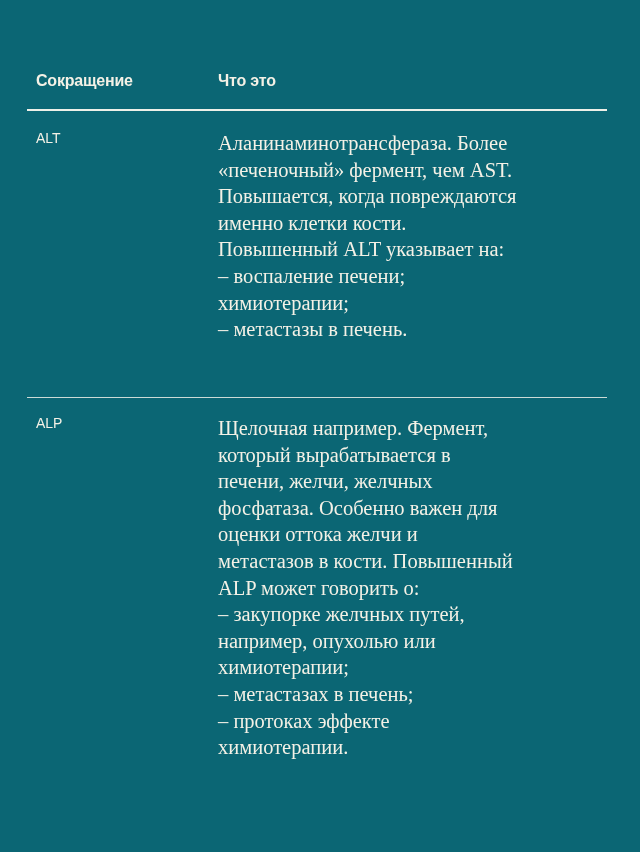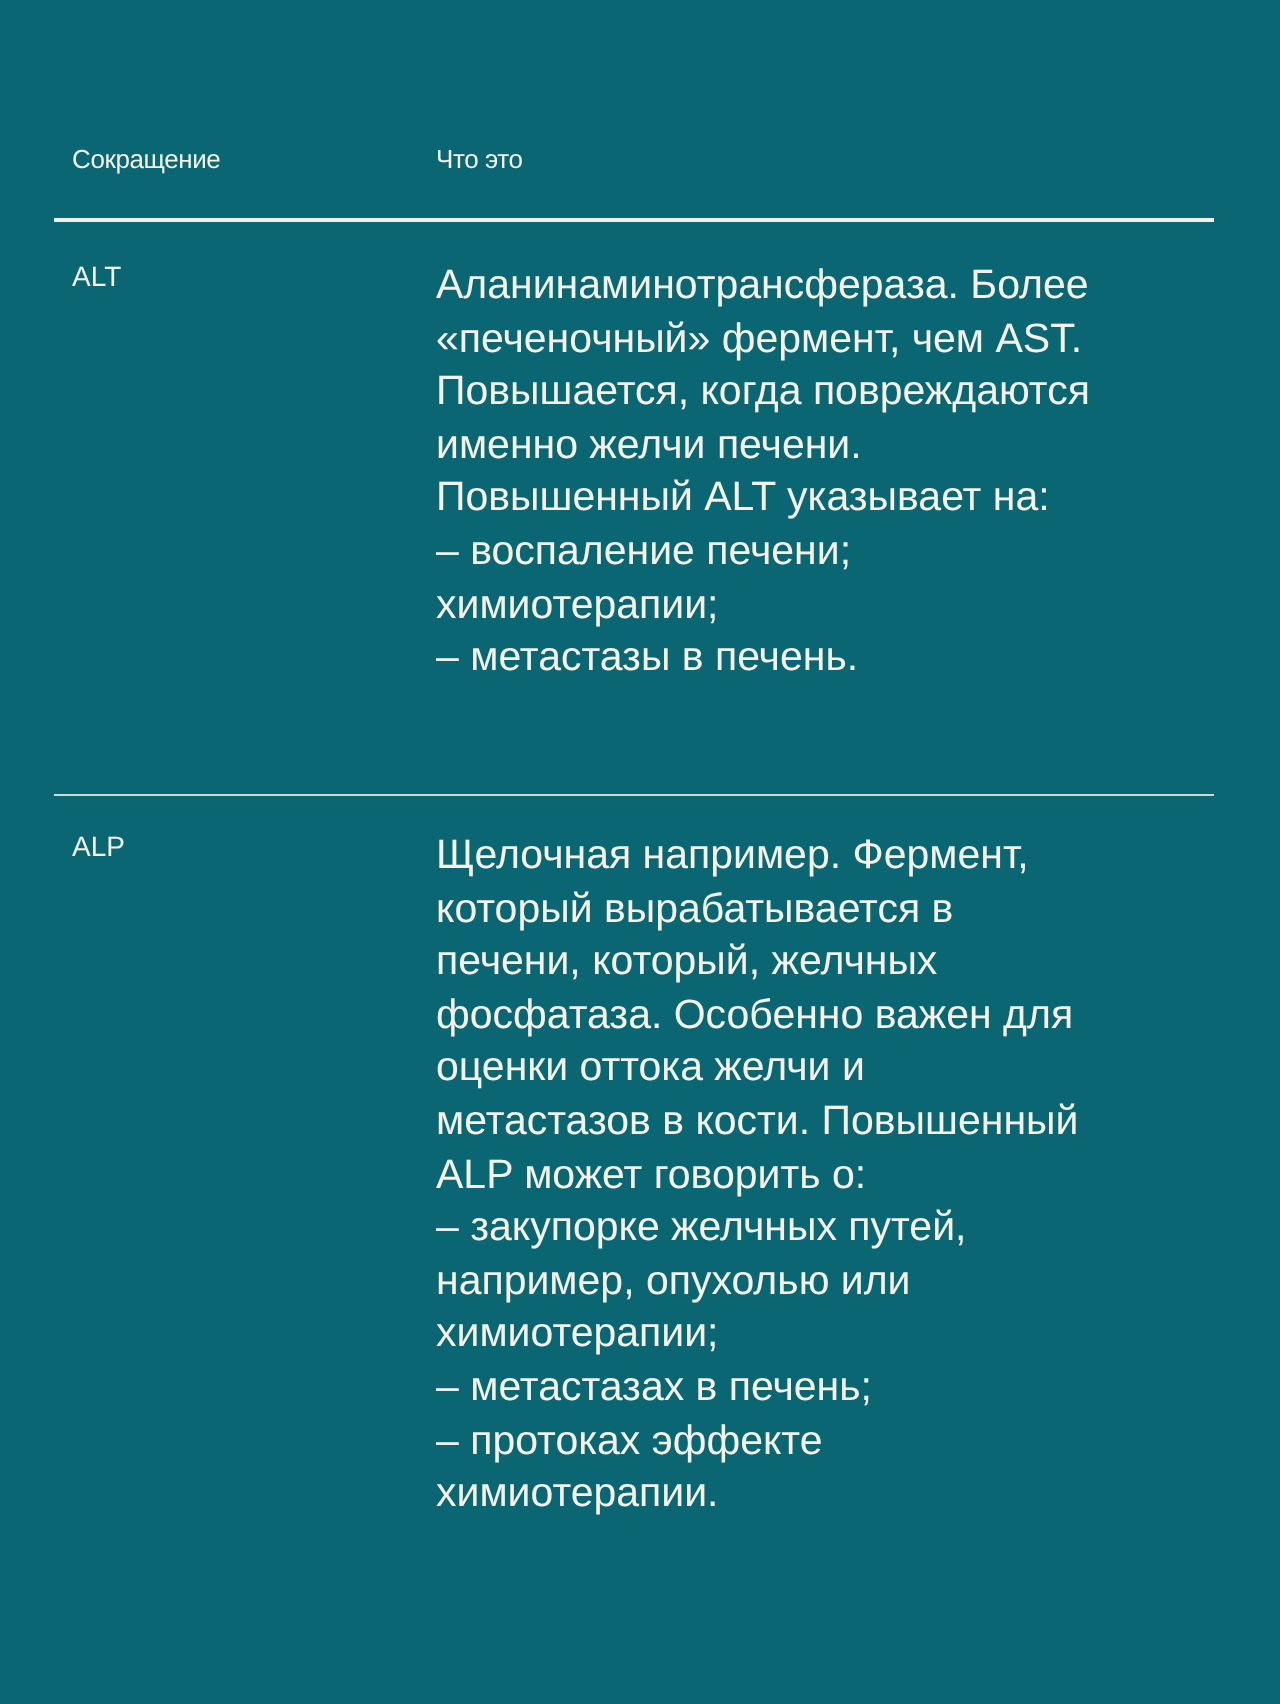--- a/index.html
+++ b/index.html
@@ -5,7 +5,7 @@
   html,body{margin:0;padding:0;}
   body{width:640px;height:852px;background:#0b6674;overflow:hidden;position:relative;
        font-family:"Liberation Sans", "DejaVu Sans", sans-serif;color:#f4f1e6;}
-  .hdr{position:absolute;top:72px;font-size:13px;font-weight:normal;letter-spacing:-0.2px;text-align:center;}
+  .hdr{position:absolute;top:72px;font-size:16px;font-weight:bold;letter-spacing:-0.2px;text-align:center;}
   .h1{left:36px;} .h2{left:218px;}
   .rule{position:absolute;left:27px;width:580px;background:#eef0e8;}
   .rule.thick{top:109px;height:2px;}

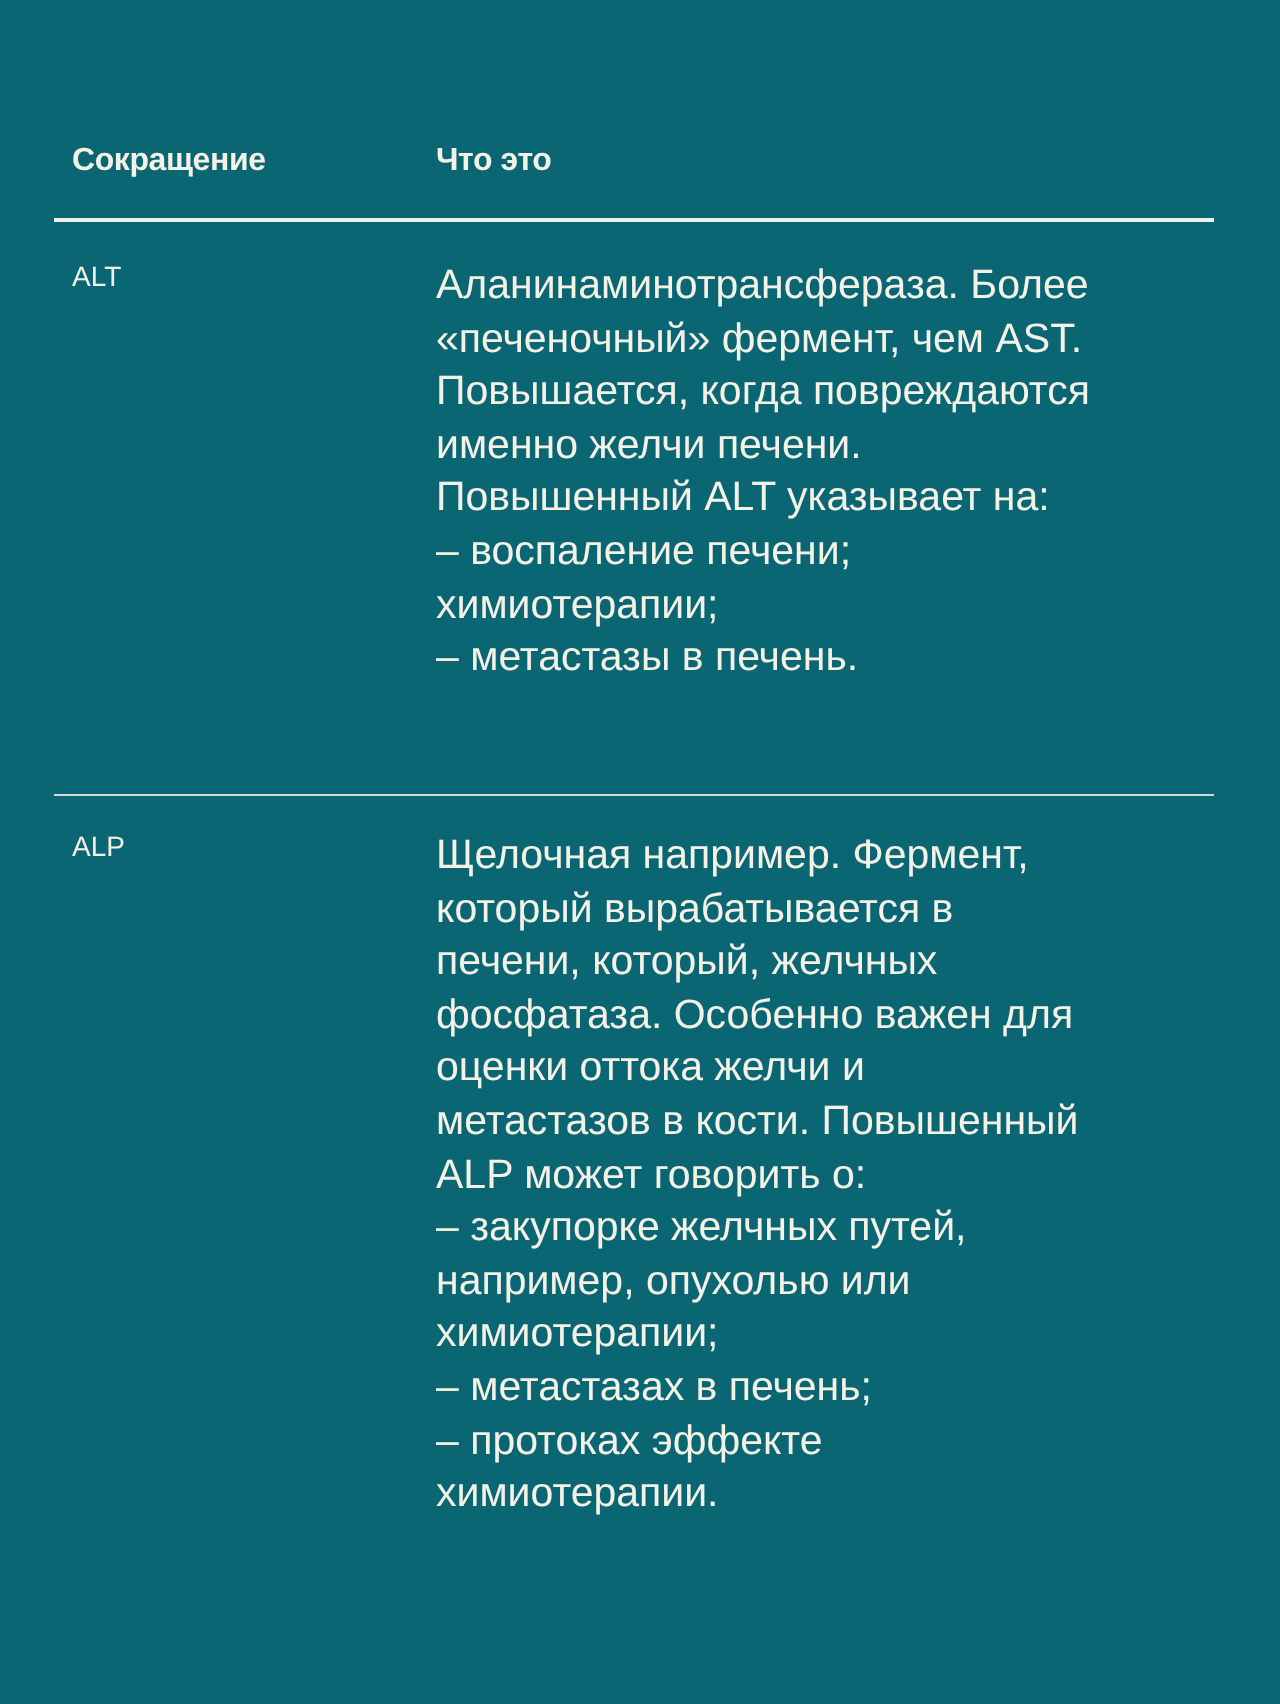--- a/index.html
+++ b/index.html
@@ -11,7 +11,7 @@
   .rule.thick{top:109px;height:2px;}
   .rule.thin{top:397px;height:1px;opacity:0.85;}
   .abbr{position:absolute;left:36px;font-size:14px;}
-  .desc{position:absolute;left:218px;width:400px;font-size:20.5px;line-height:26.6px;}
+  .desc{position:absolute;left:218px;width:400px;font-size:20.5px;line-height:26.6px;font-family:Liberation Serif, serif;}
   .desc div{white-space:nowrap;}
 </style>
 </head>

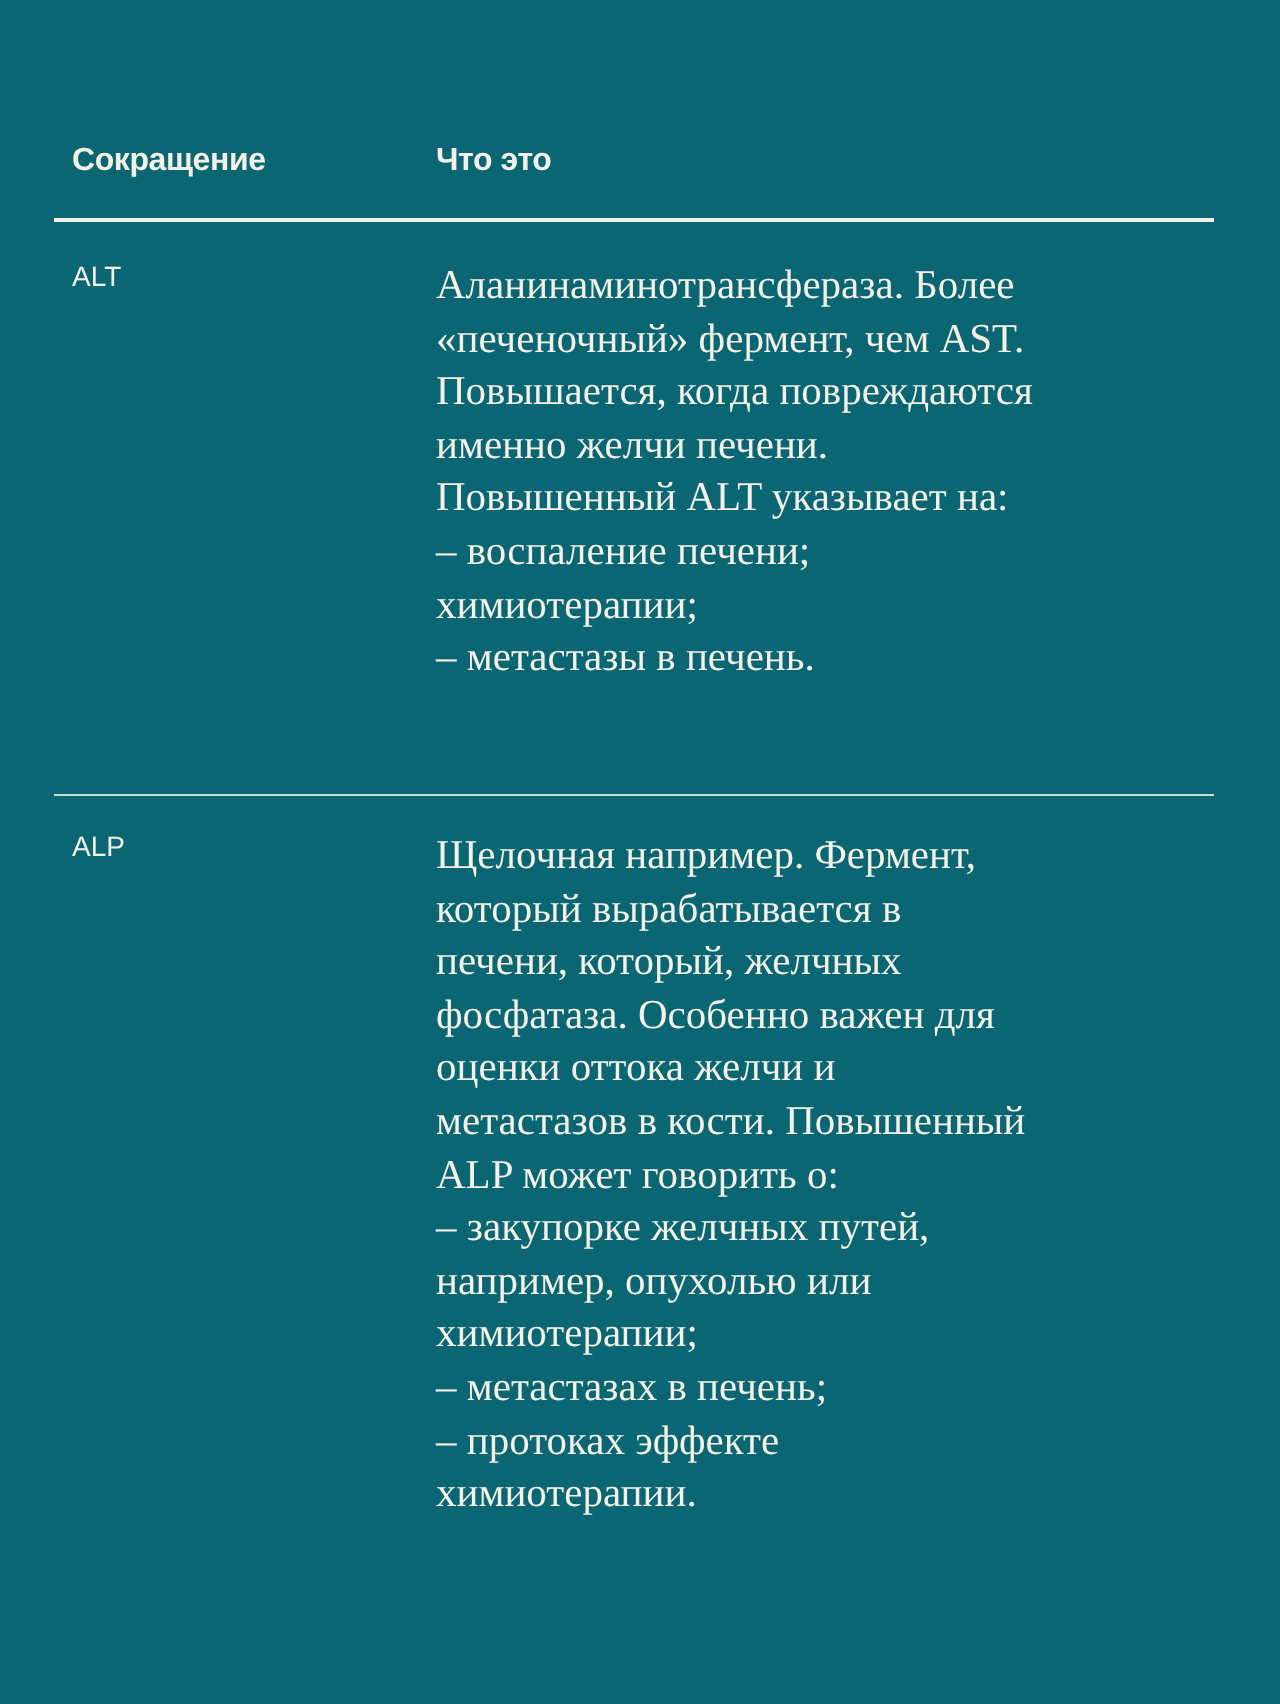--- a/index.html
+++ b/index.html
@@ -27,7 +27,7 @@
     <div>Аланинаминотрансфераза. Более</div>
     <div>«печеночный» фермент, чем AST.</div>
     <div>Повышается, когда повреждаются</div>
-    <div>именно желчи печени.</div>
+    <div>именно клетки кости.</div>
     <div>Повышенный ALT указывает на:</div>
     <div>– воспаление печени;</div>
     <div>химиотерапии;</div>

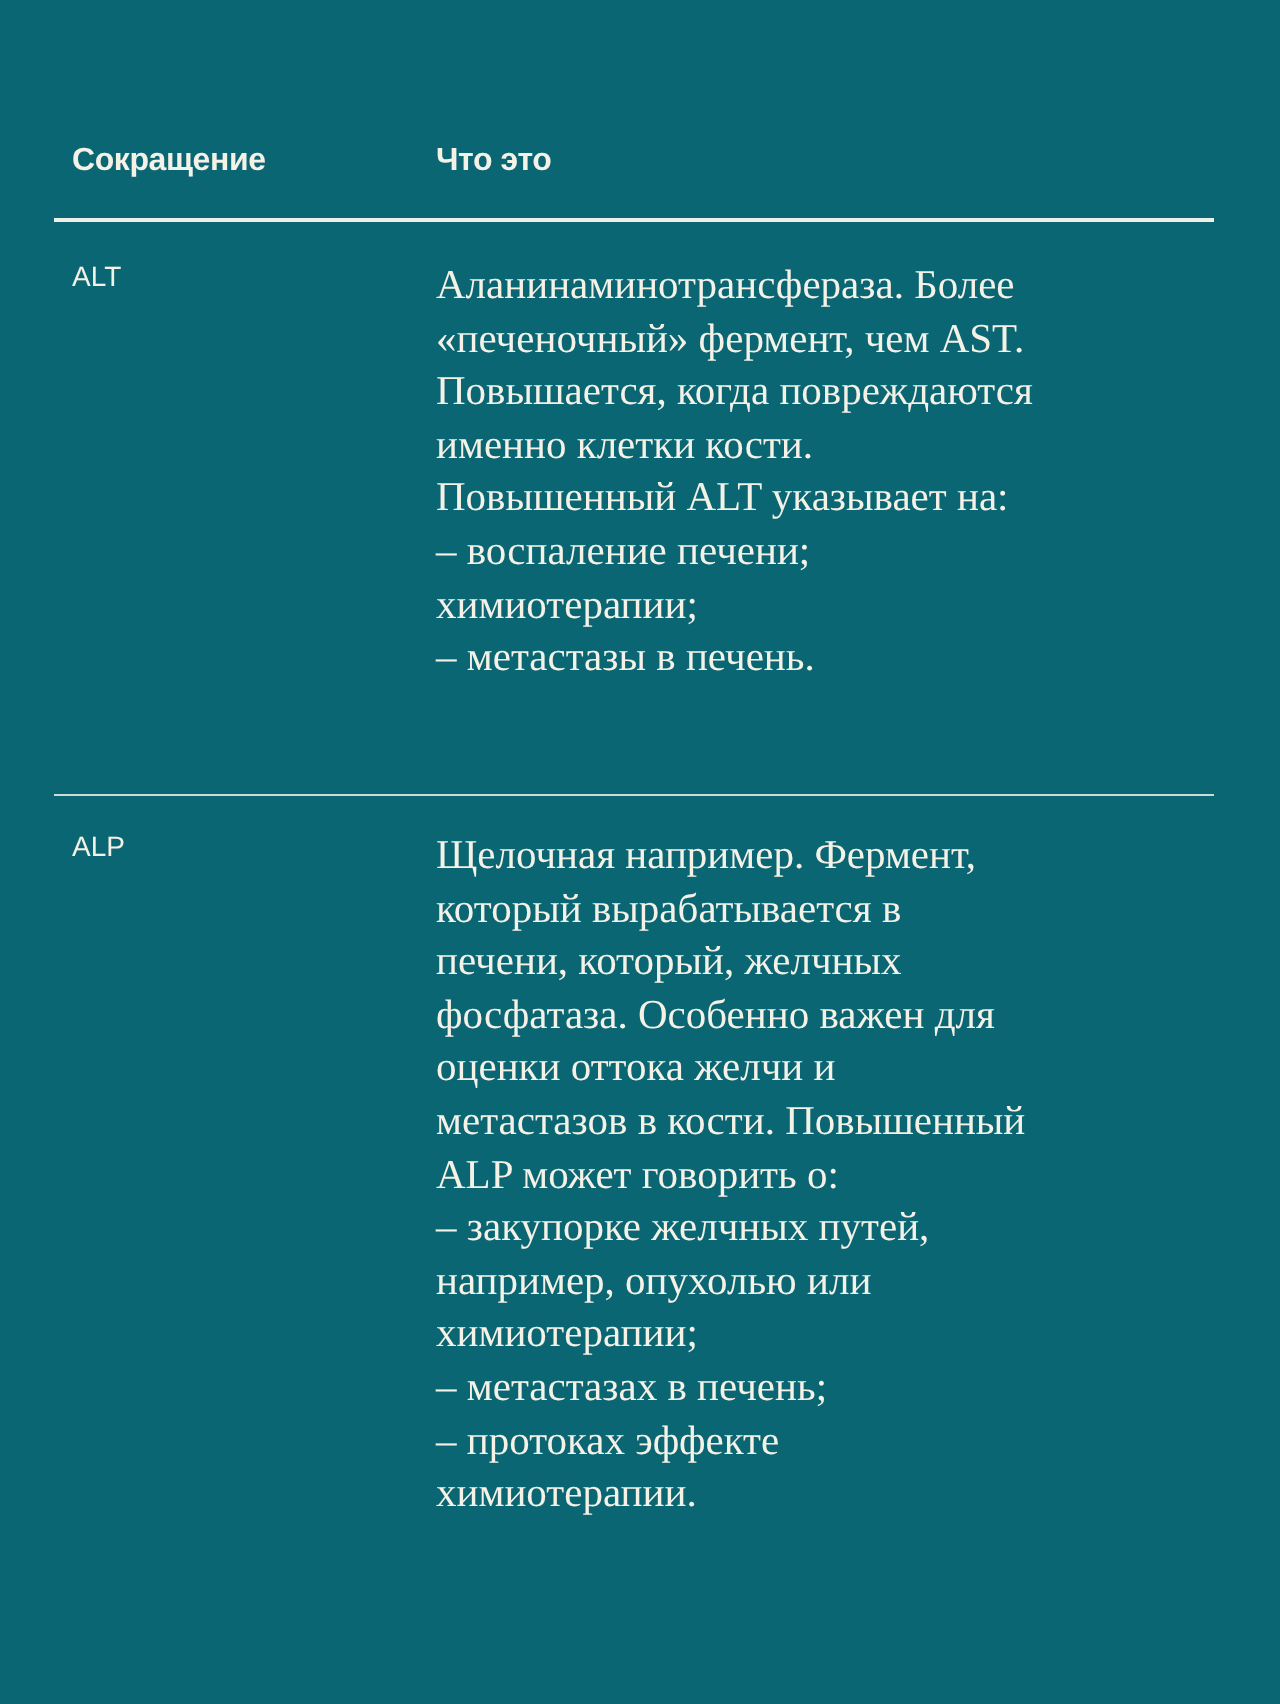--- a/index.html
+++ b/index.html
@@ -40,7 +40,7 @@
   <div class="desc" style="top:415px">
     <div>Щелочная например. Фермент,</div>
     <div>который вырабатывается в</div>
-    <div>печени, который, желчных</div>
+    <div>печени, желчи, желчных</div>
     <div>фосфатаза. Особенно важен для</div>
     <div>оценки оттока желчи и</div>
     <div>метастазов в кости. Повышенный</div>

